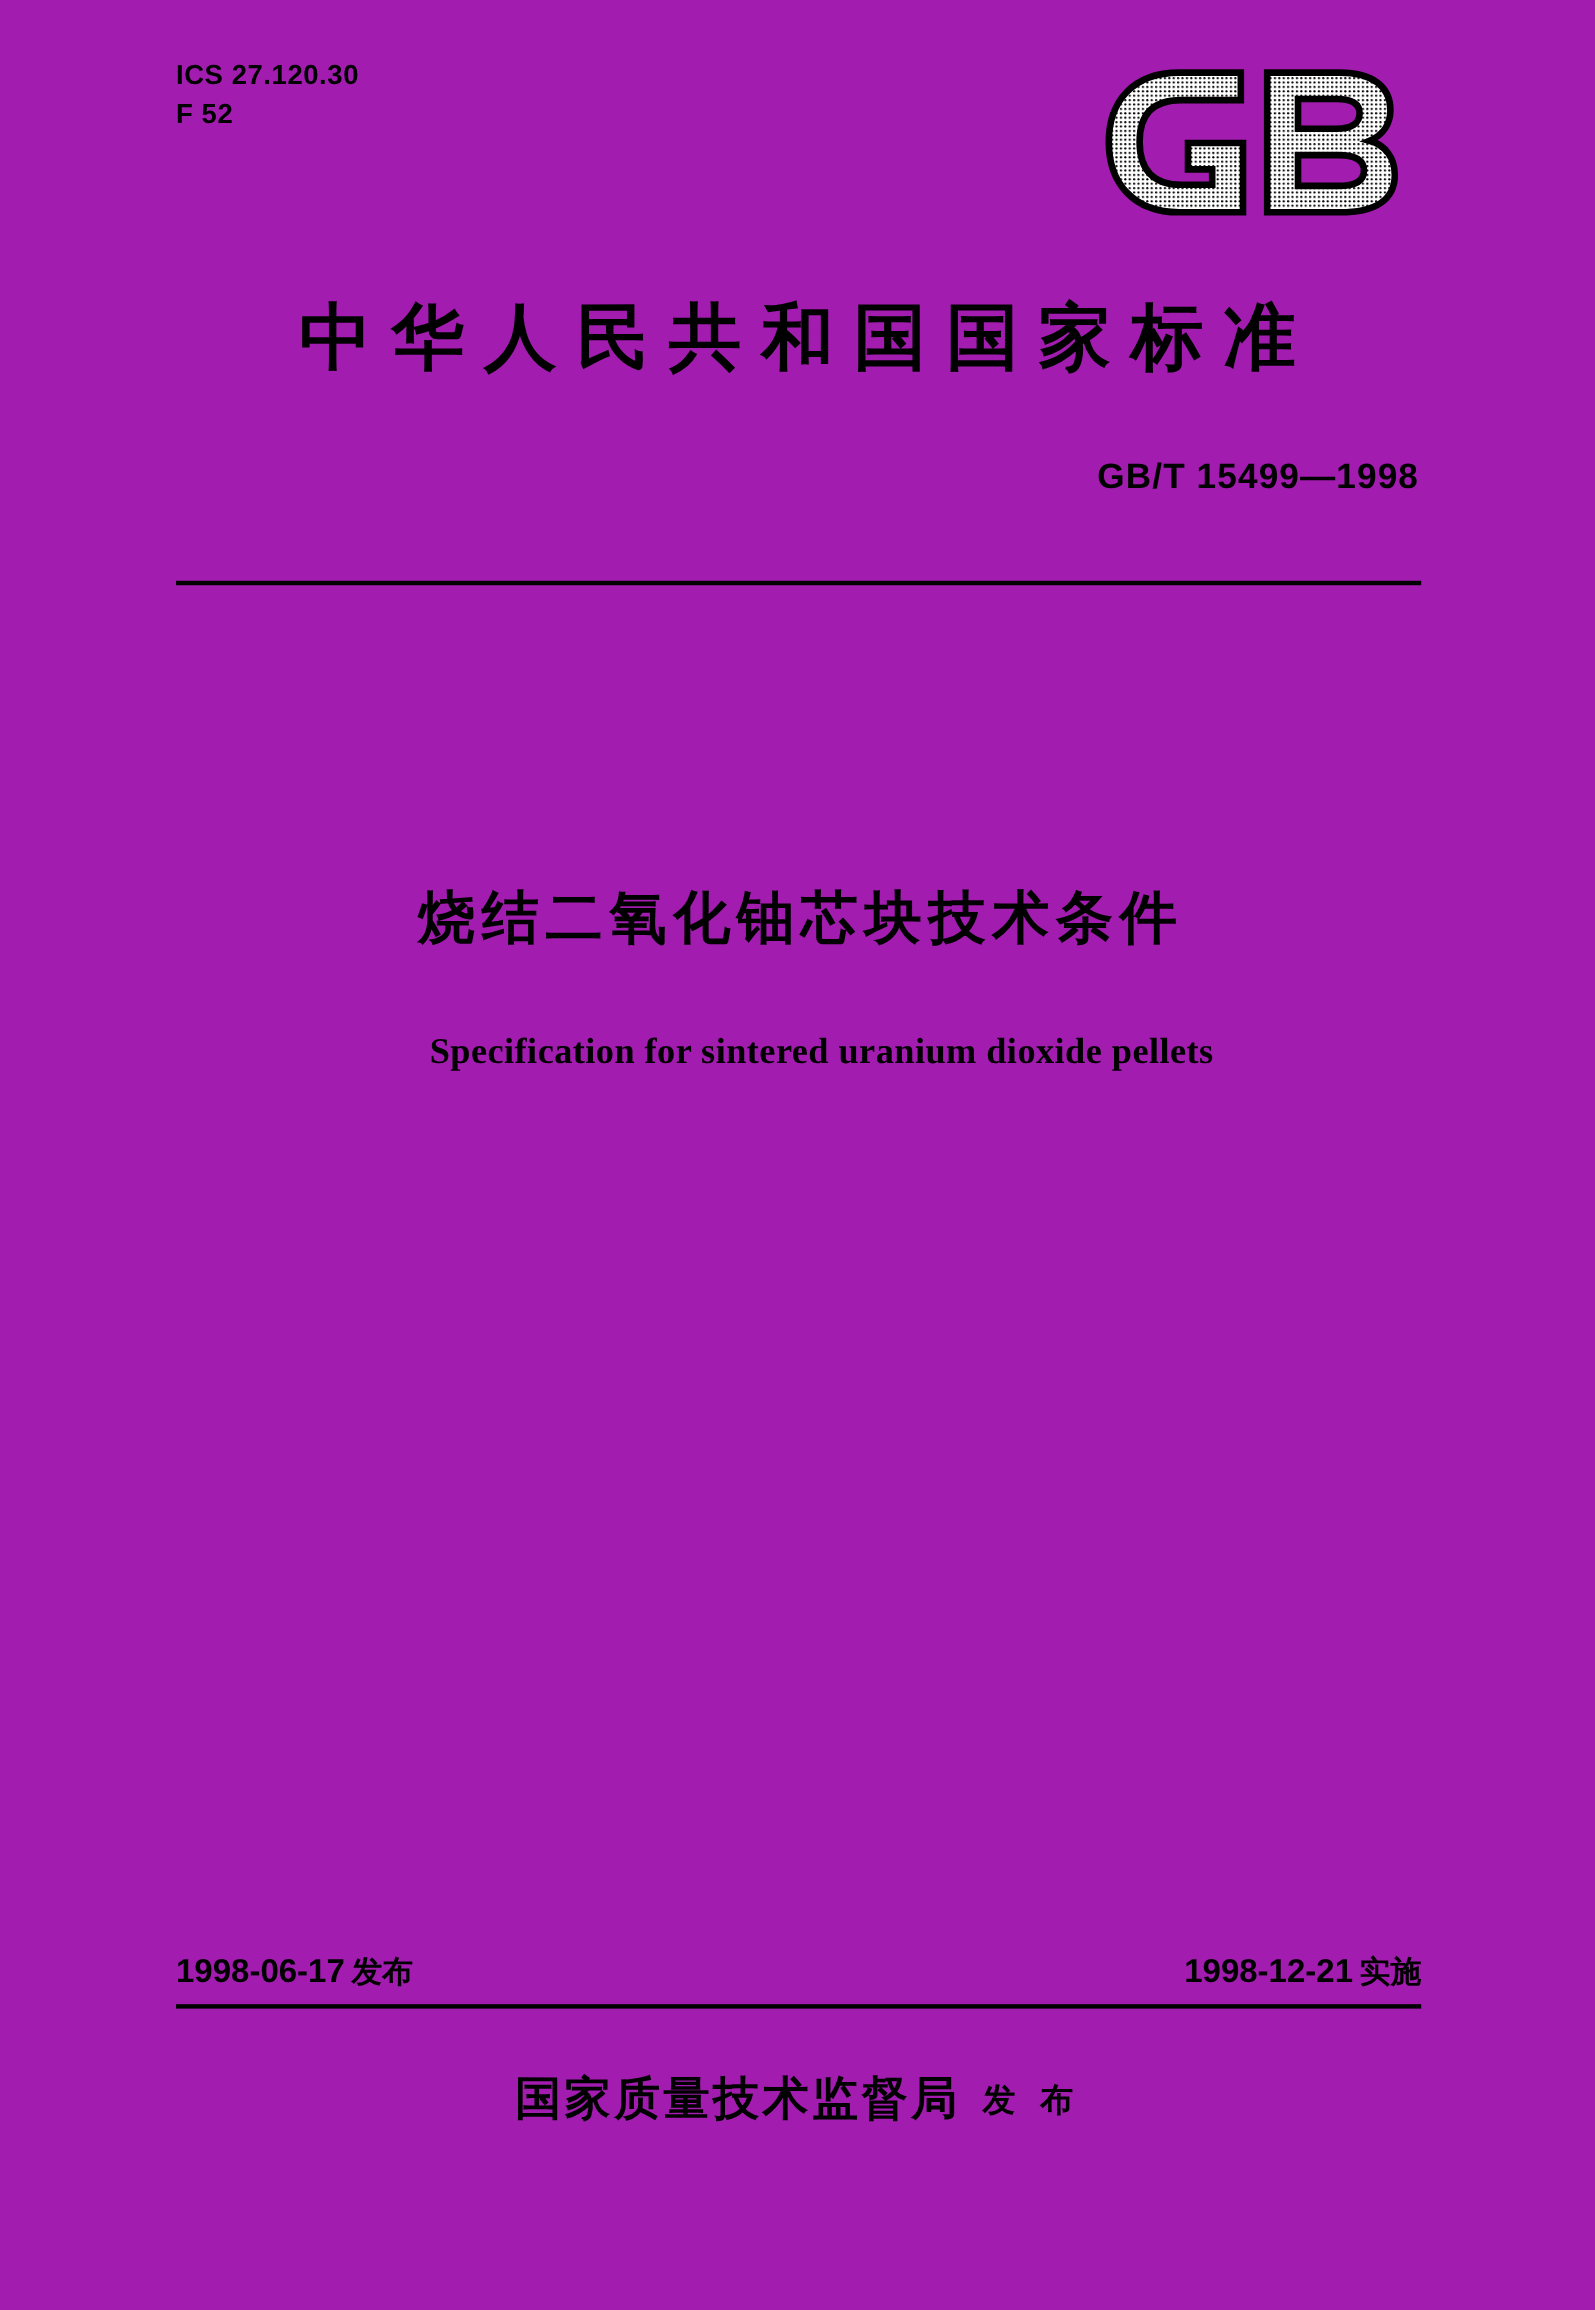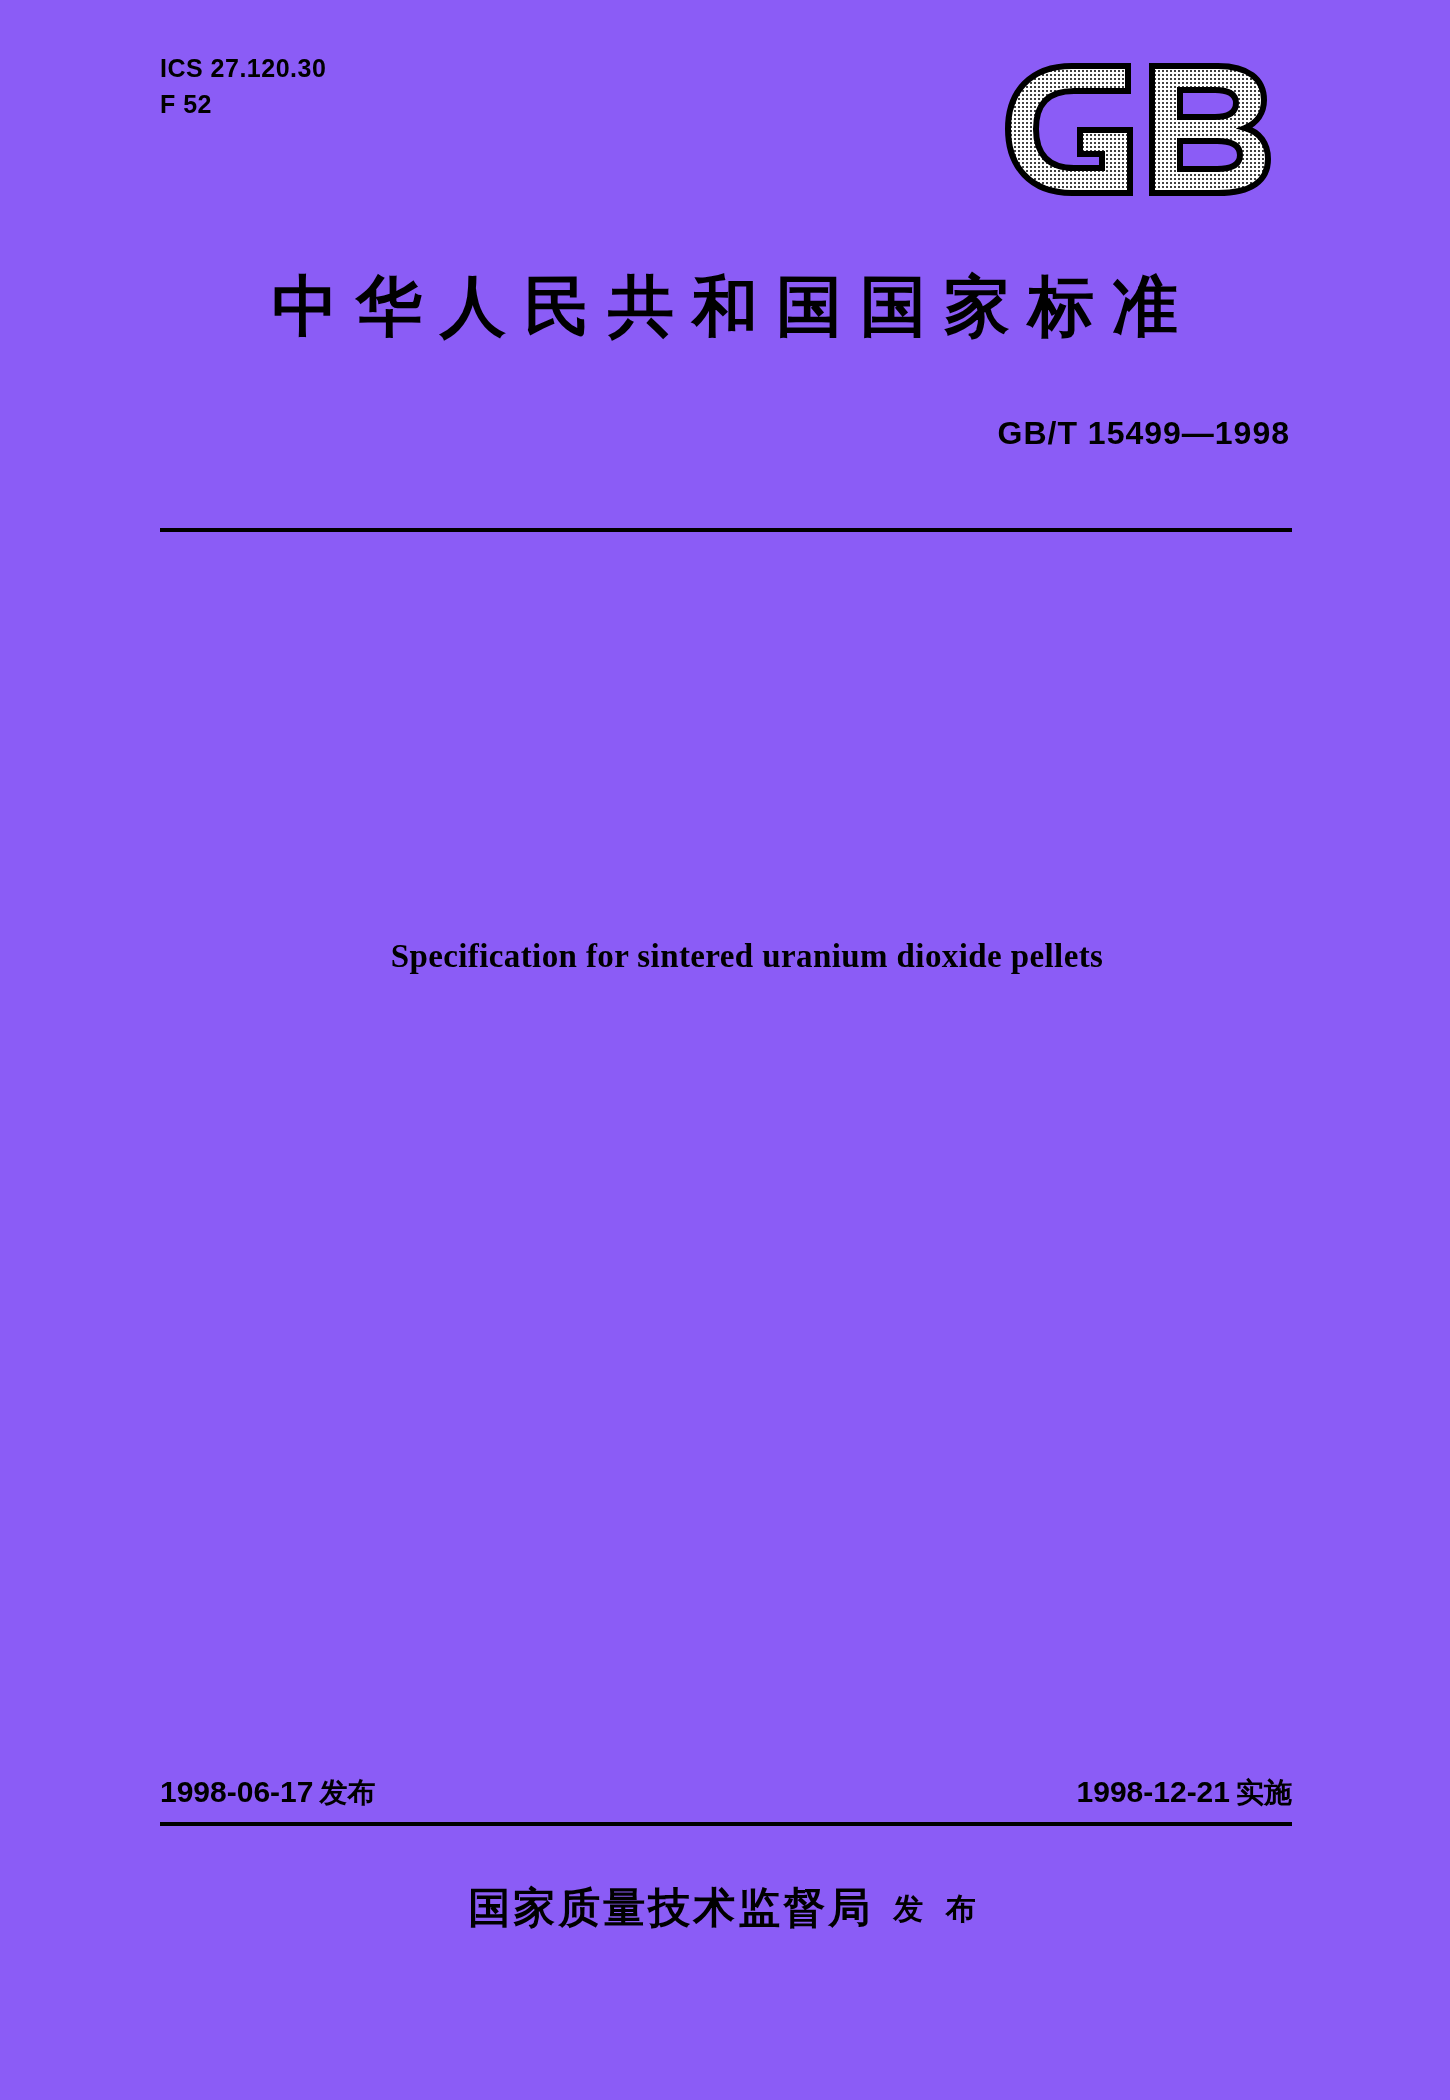--- a/index.html
+++ b/index.html
@@ -11,7 +11,7 @@
     position: relative;
     width: 1450px;
     height: 2100px;
-    background: #8b5cf6;
+    background: #a21caf;
     font-family: "Liberation Serif", serif;
     overflow: hidden;
   }

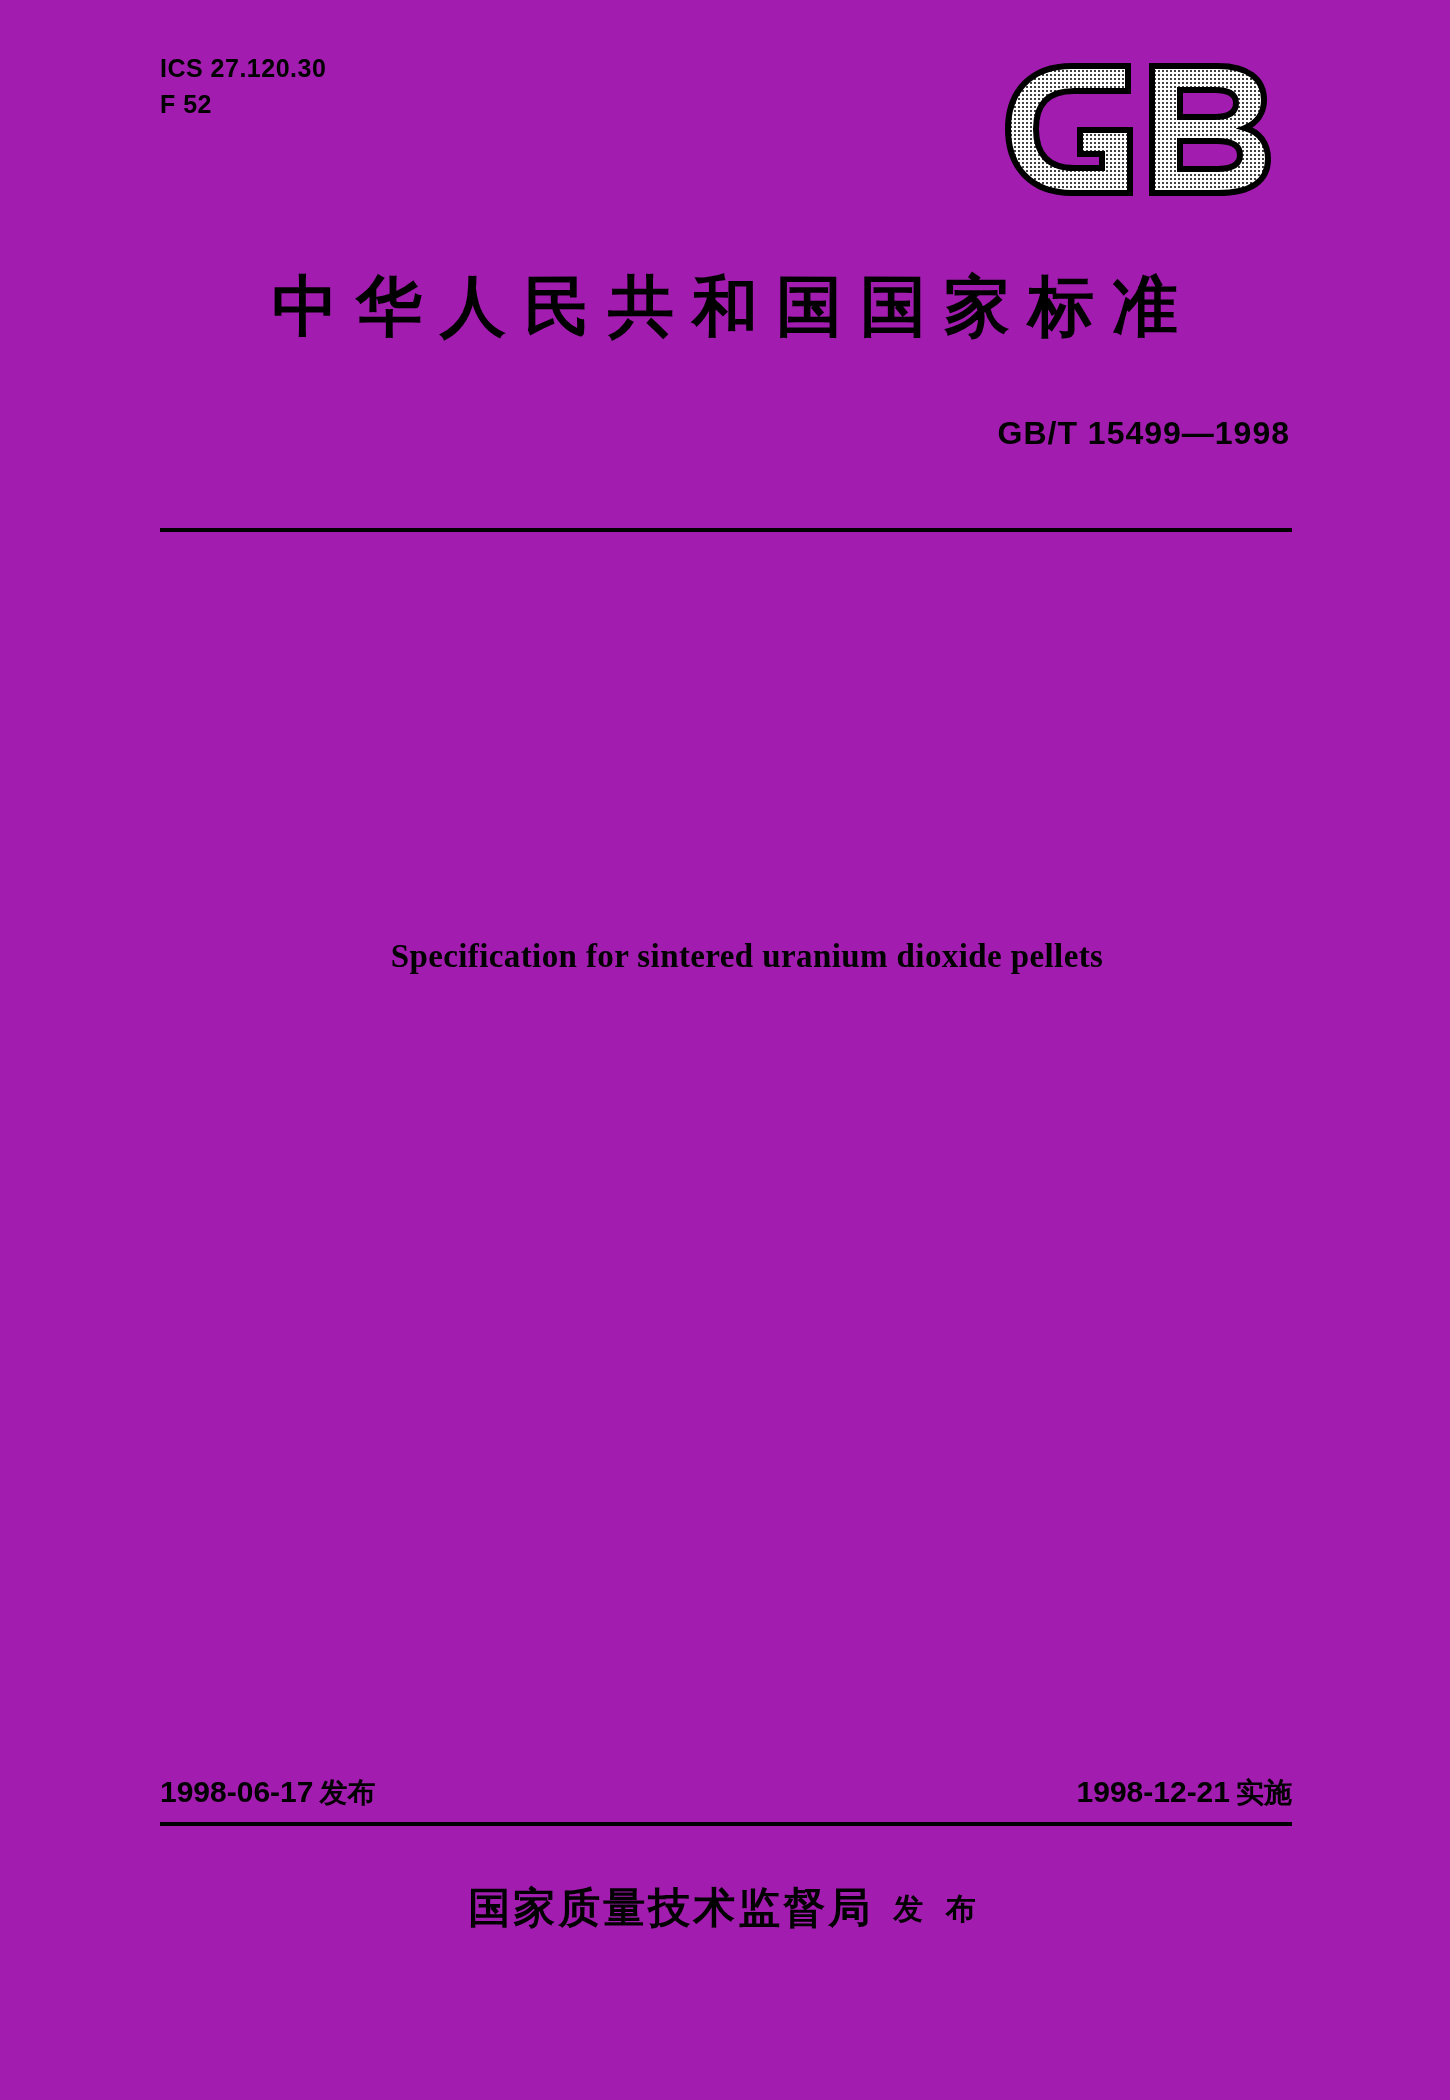--- a/index.html
+++ b/index.html
@@ -203,6 +203,7 @@
 
   <div class="rule-top"></div>
 
+  <div class="doc-title-cn">烧结二氧化铀芯块技术条件</div>
   <div class="doc-title-en">Specification for sintered uranium dioxide pellets</div>
 
   <div class="dates-row">

